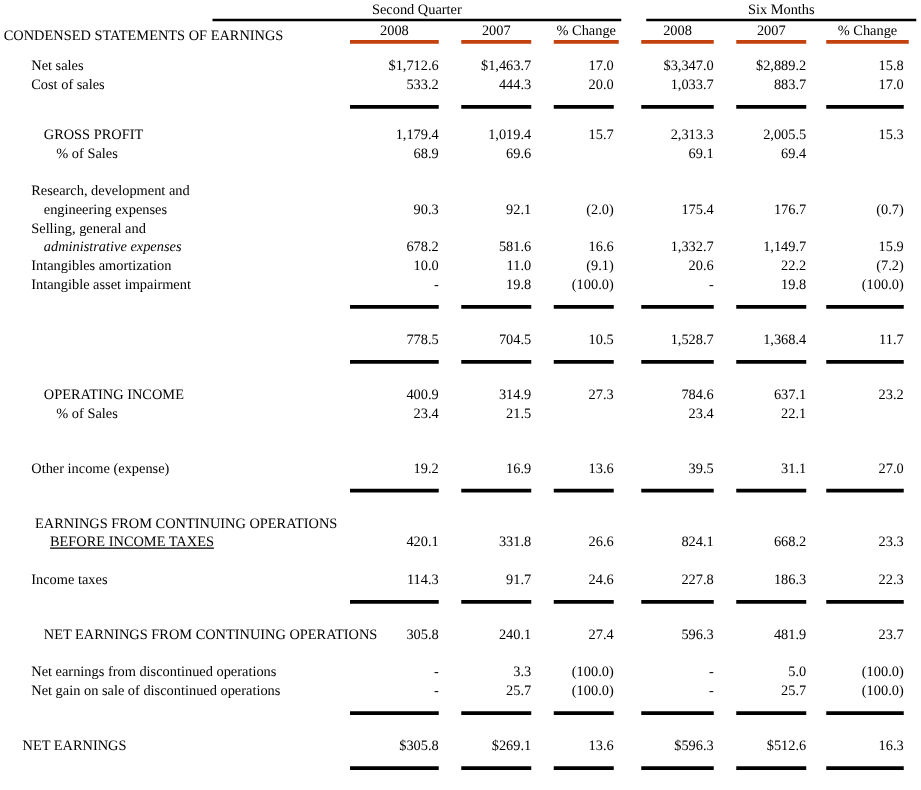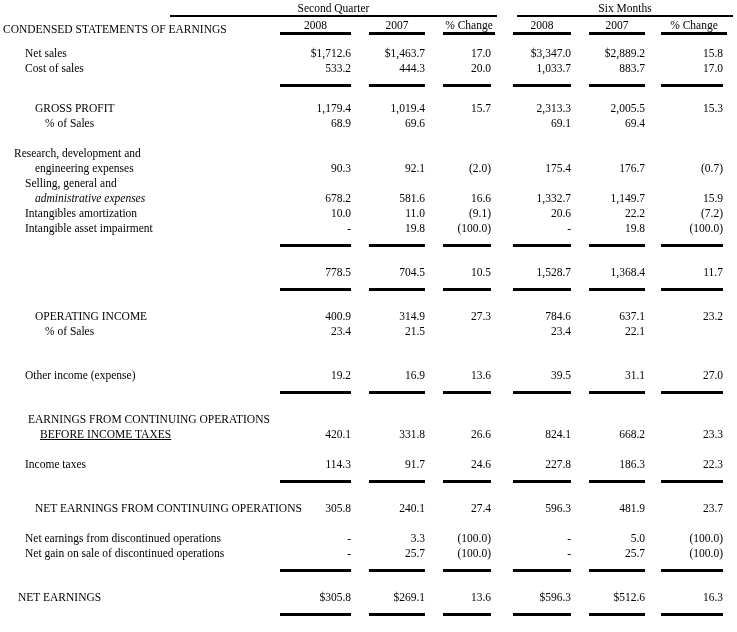--- a/index.html
+++ b/index.html
@@ -40,7 +40,7 @@
   .head-inner {
     margin-left: 18px;
     text-align: center;
-    border-bottom: 3px solid #000000;
+    border-bottom: 3px solid #c2410c;
     padding-bottom: 1px;
     white-space: nowrap;
   }

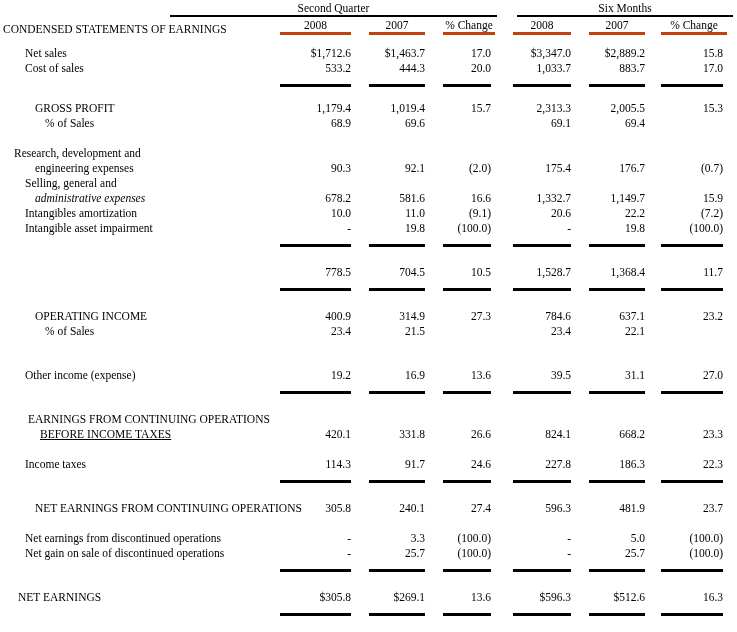--- a/index.html
+++ b/index.html
@@ -159,7 +159,7 @@
       </div>
       <div class="gap md"></div>
       <div class="row data-row">
-        <div class="label-cell" style="padding-left: 14px;">Research, development and</div>
+        <div class="label-cell" style="padding-left: 25px;">Research, development and</div>
         <div class="num-cell col0"></div>
         <div class="num-cell col1"></div>
         <div class="num-cell col2"></div>

